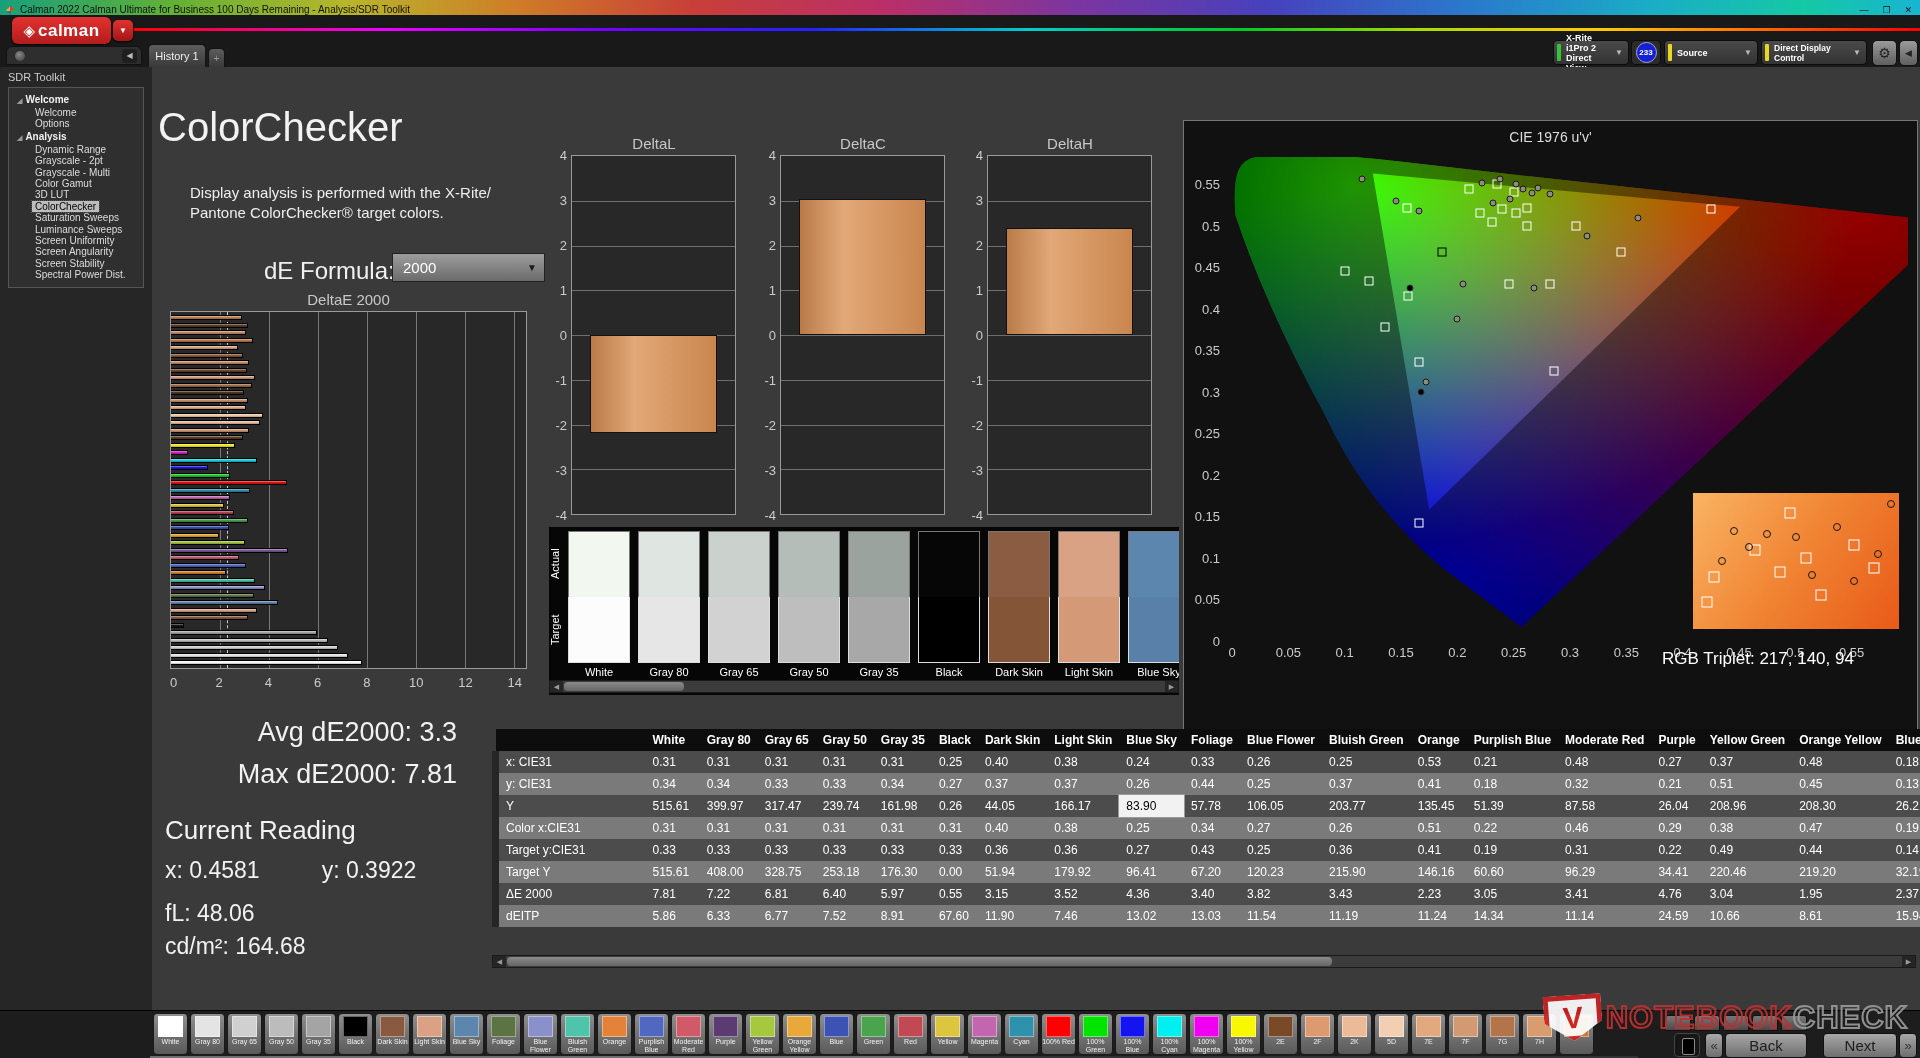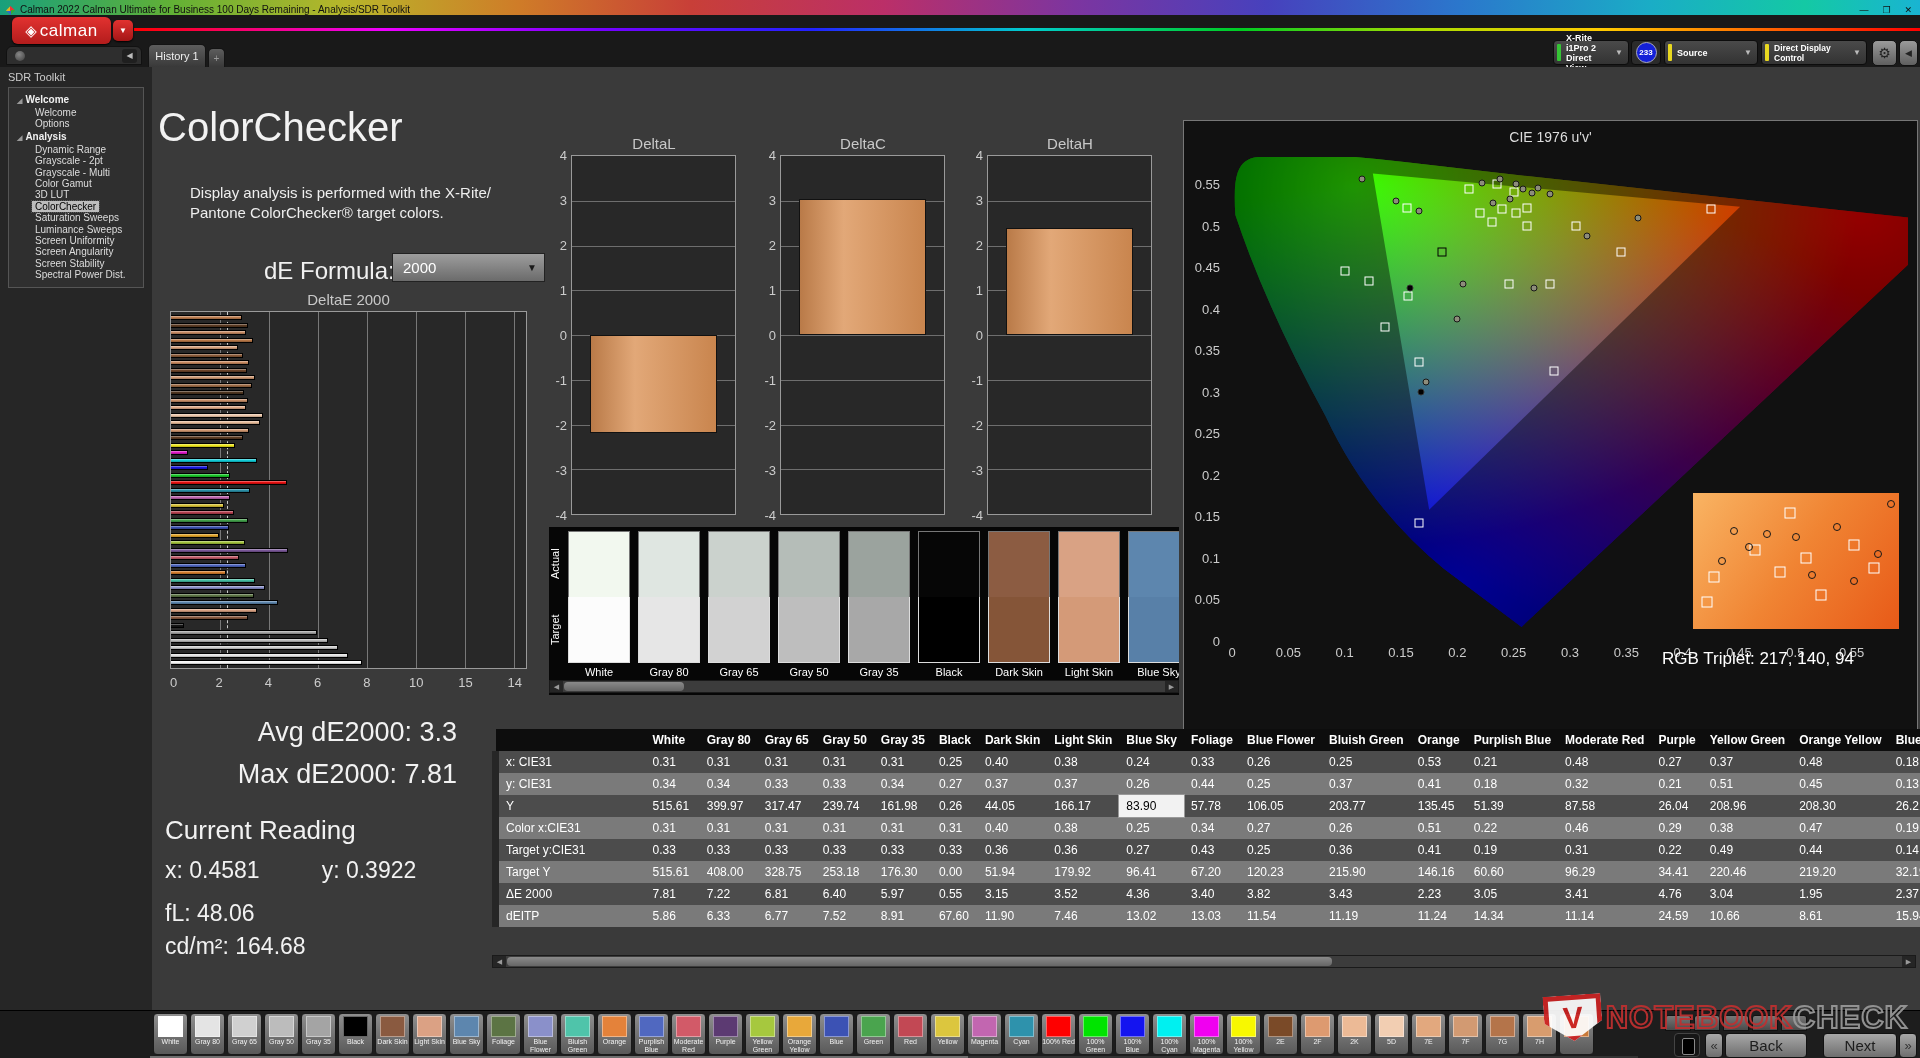--- a/index.html
+++ b/index.html
@@ -24,7 +24,7 @@
   .logo { position:absolute; left:12px; top:2px; width:99px; height:27px; background:linear-gradient(#e23230,#b31c1c);
     border-radius:6px; display:flex; align-items:center; justify-content:center; color:#fff; box-shadow:0 1px 2px #000; }
   .logo .dia { font-size:15px; margin-right:3px; }
-  .logo .word { font-size:17px; font-weight:normal; letter-spacing:.5px; }
+  .logo .word { font-size:17px; font-weight:bold; letter-spacing:.5px; }
   .logo-arrow { position:absolute; left:113px; top:5px; width:20px; height:21px; background:linear-gradient(#e23230,#a31616);
     border-radius:5px; color:#fff; font-size:8px; display:flex; align-items:center; justify-content:center; box-shadow:0 1px 2px #000; }
   .side-pill { position:absolute; left:6px; top:31px; width:136px; height:19px; background:#2e2e2e; border:1px solid #111; border-radius:6px 6px 0 0; }

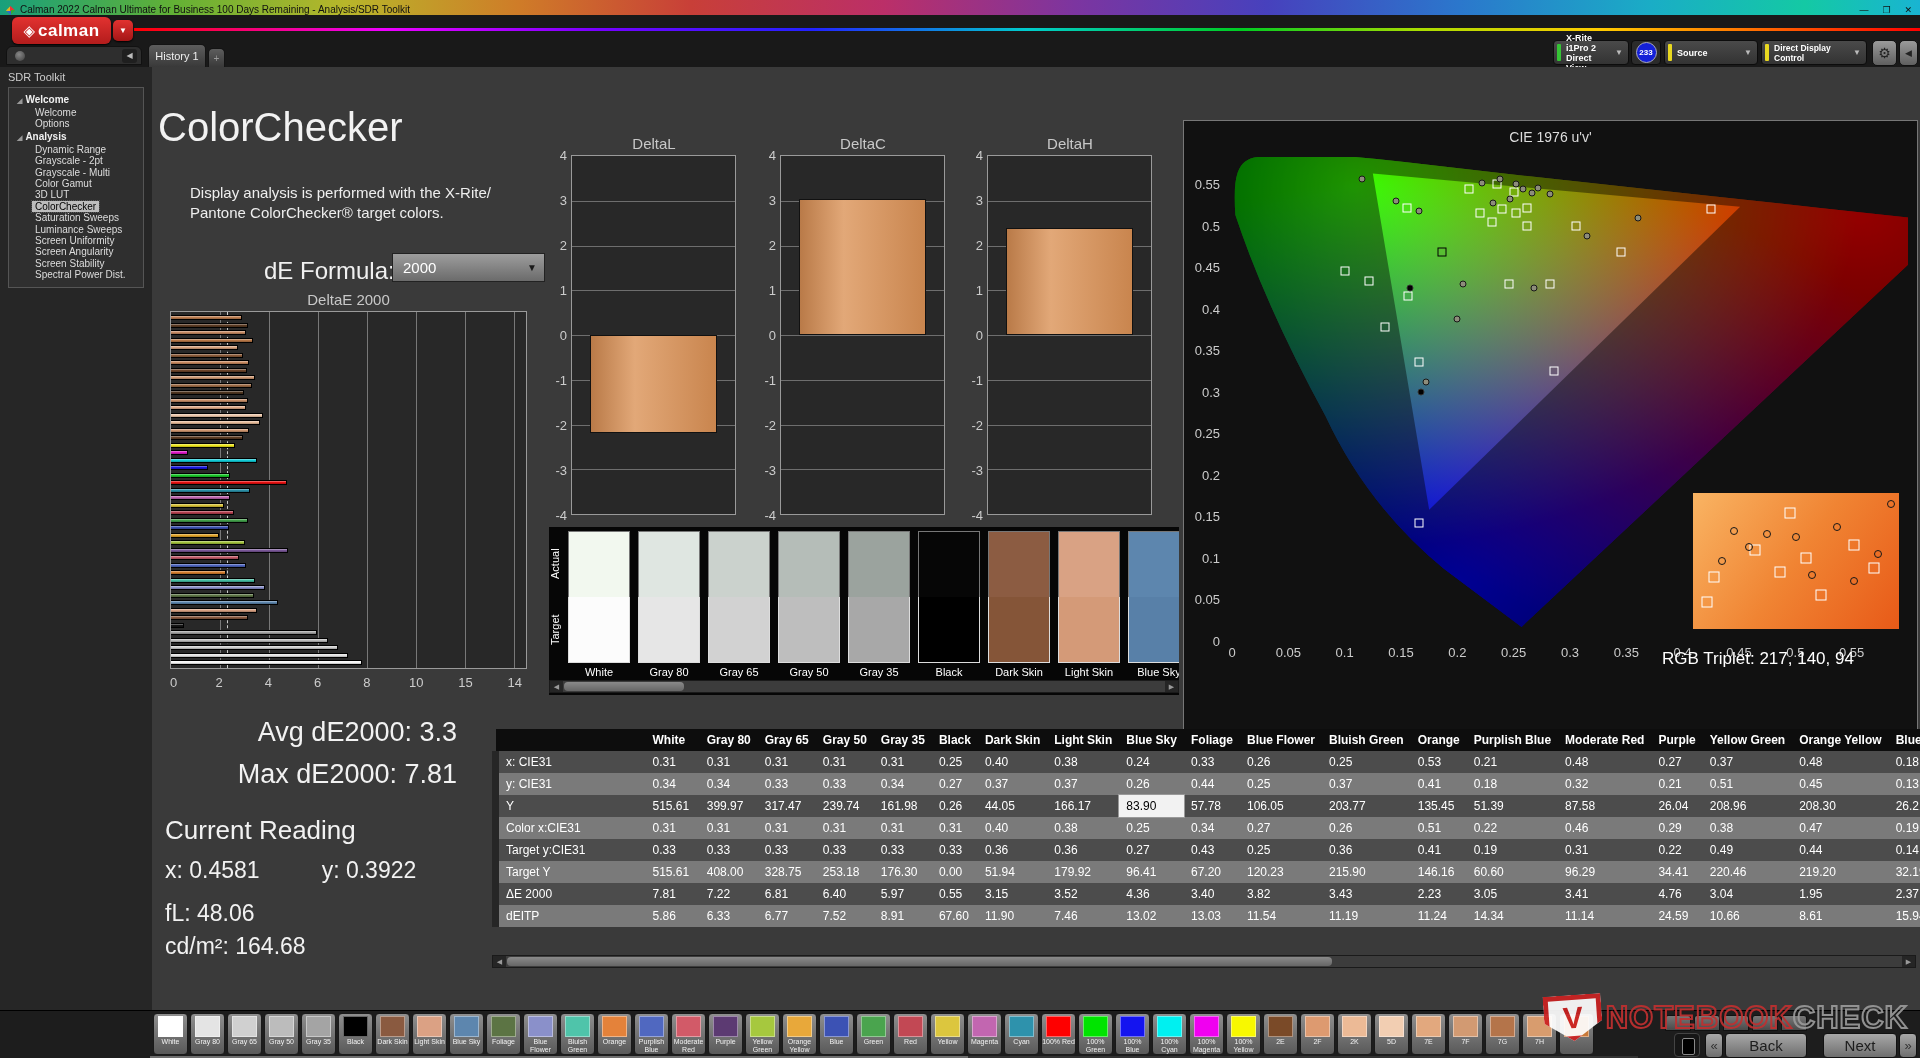--- a/index.html
+++ b/index.html
@@ -313,7 +313,7 @@
         <span style="left: 41.3793%;">6</span>
         <span style="left: 55.1724%;">8</span>
         <span style="left: 68.9655%;">10</span>
-        <span style="left: 82.7586%;">15</span>
+        <span style="left: 82.7586%;">12</span>
         <span style="left: 96.5517%;">14</span>
       </div>
 

